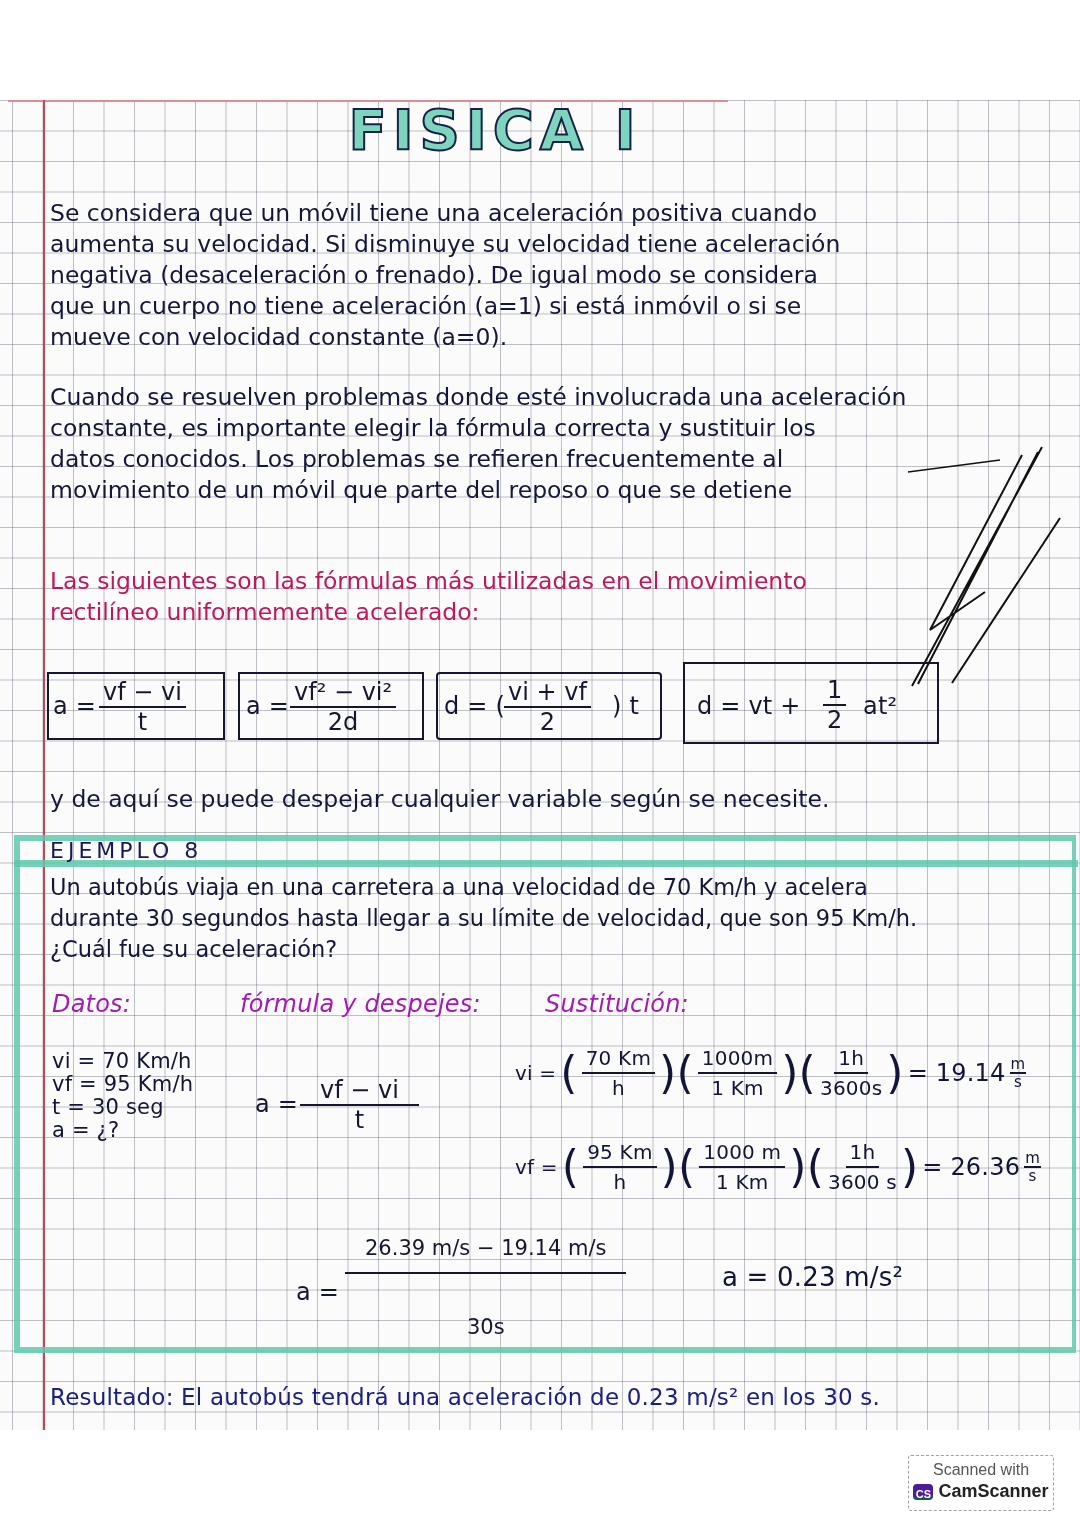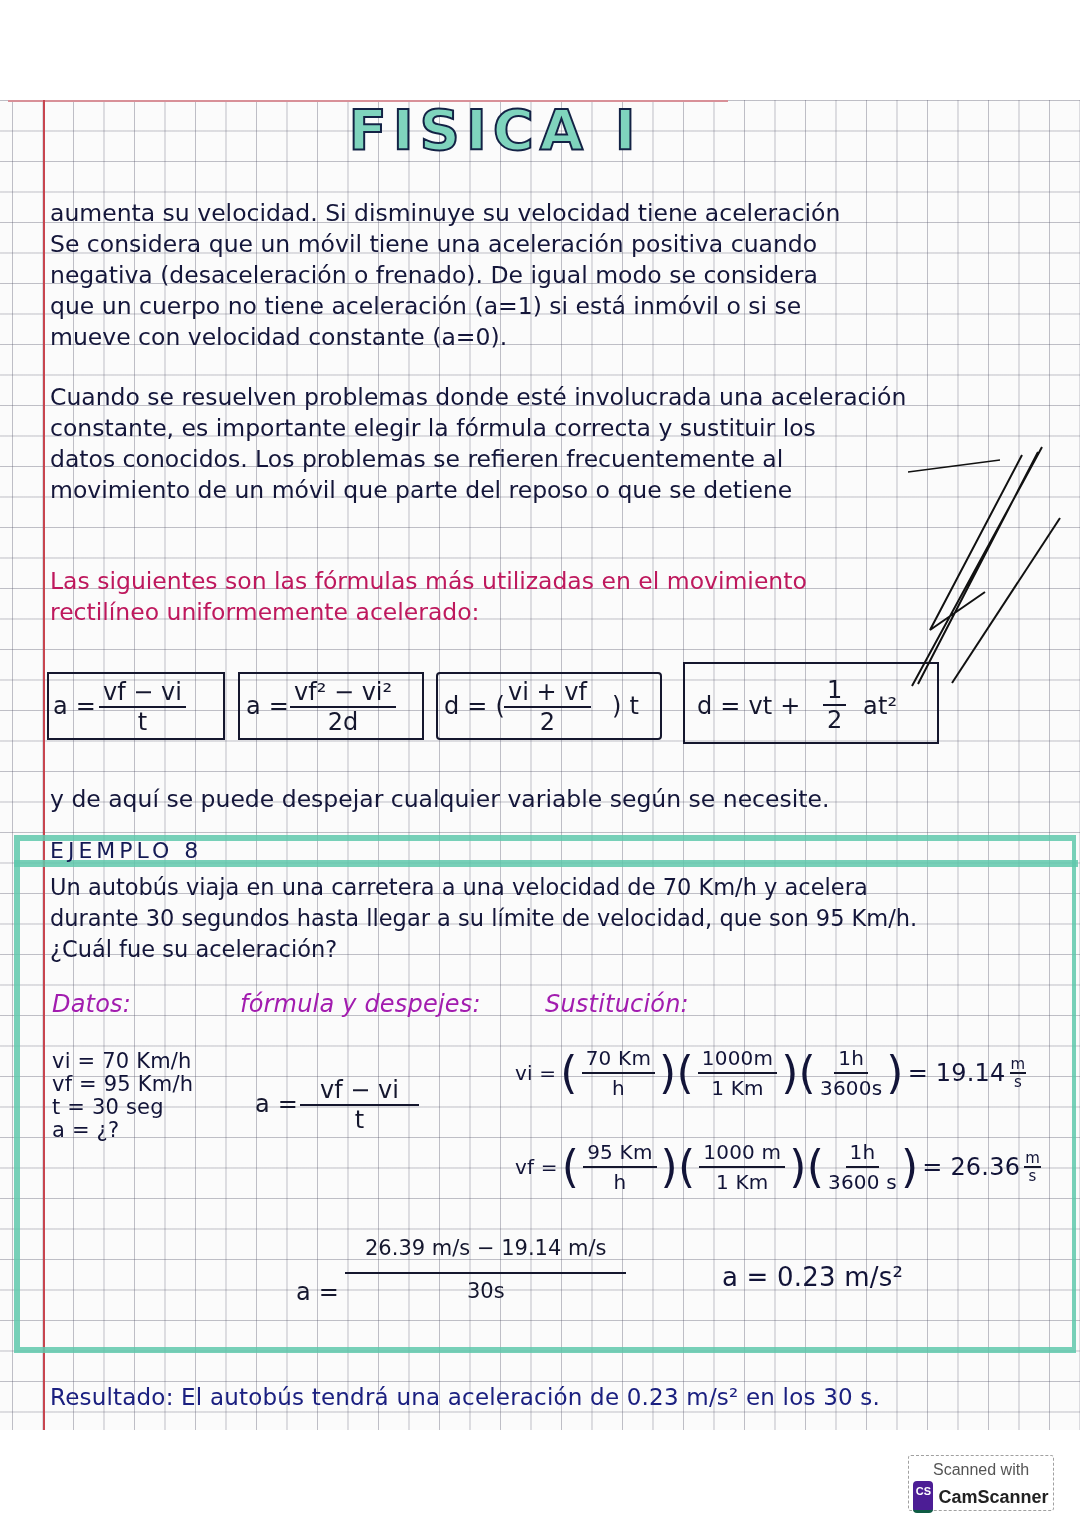--- a/index.html
+++ b/index.html
@@ -71,8 +71,8 @@
 <div class="title">FISICA I</div>
 
 <div class="para" style="top:198px;">
+  <span class="ln">Se considera que un móvil tiene una aceleración positiva cuando</span>
   <span class="ln">aumenta su velocidad. Si disminuye su velocidad tiene aceleración</span>
-  <span class="ln">Se considera que un móvil tiene una aceleración positiva cuando</span>
   <span class="ln">negativa (desaceleración o frenado). De igual modo se considera</span>
   <span class="ln">que un cuerpo no tiene aceleración (a=1) si está inmóvil o si se</span>
   <span class="ln">mueve con velocidad constante (a=0).</span>

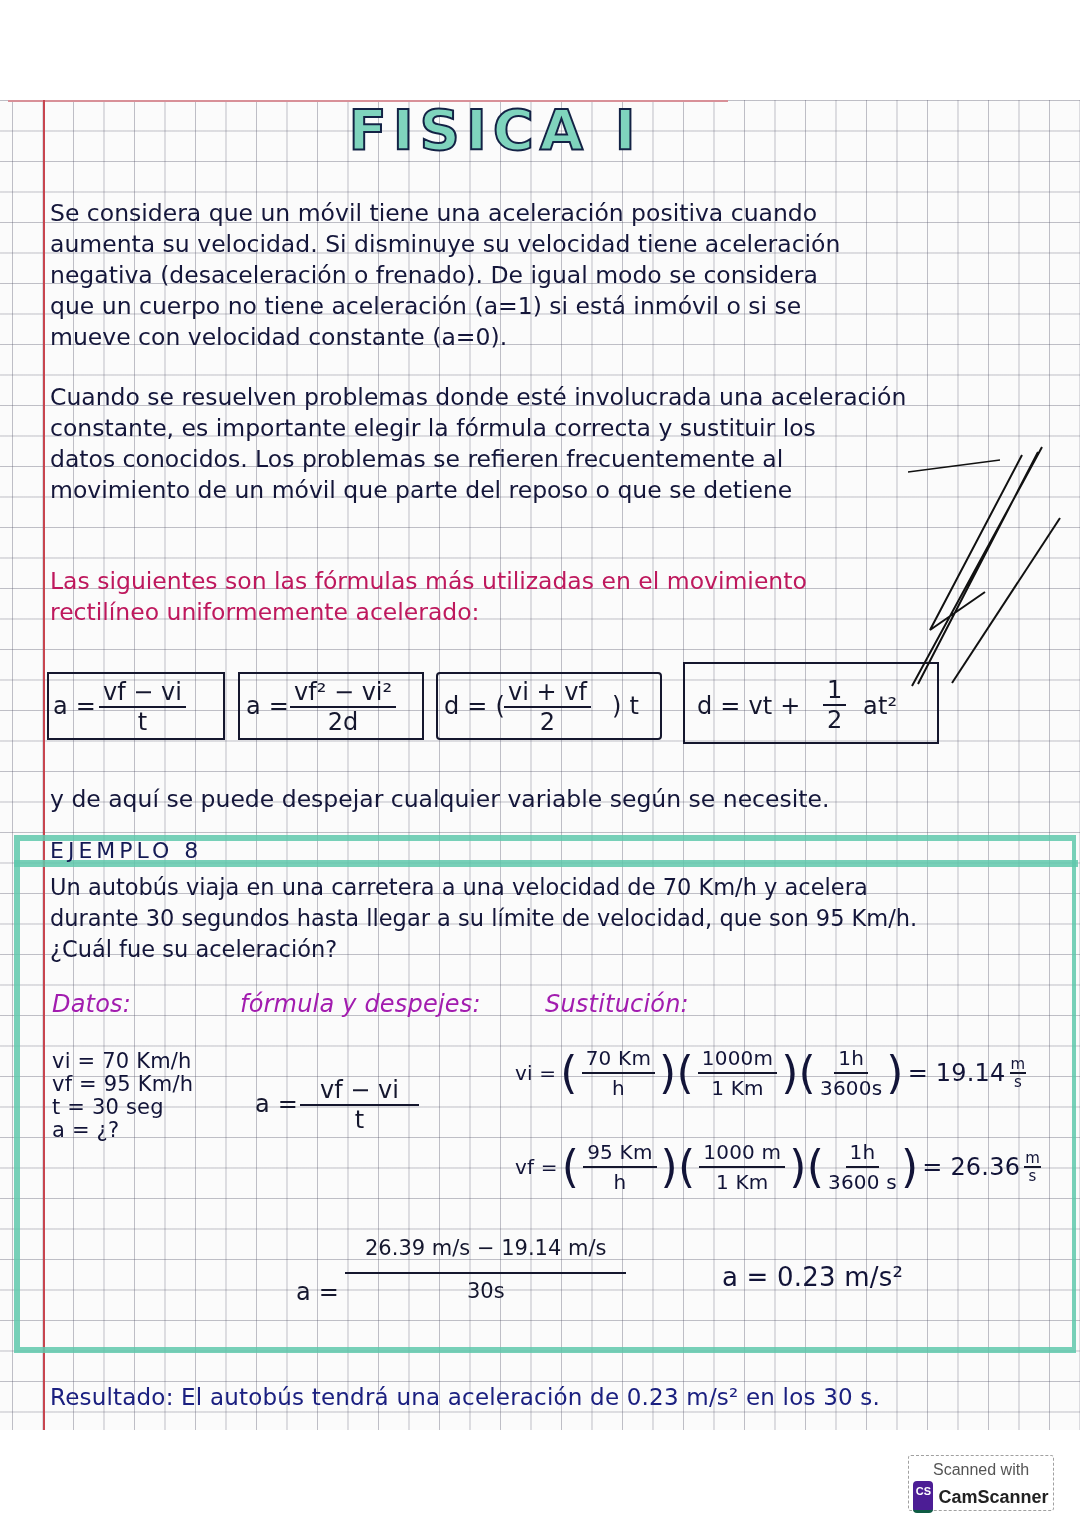--- a/index.html
+++ b/index.html
@@ -204,7 +204,7 @@
 </div>
 
 <span class="hw fs" style="left:296px; top:1278px;">a =</span>
-<div class="frac" style="left:345px; top:1232px; font-size:21px; color:#15172e;">
+<div class="frac" style="left:345px; top:1232px; font-size:21px; color:#15172e;gap:36px;">
   <span class="num" style="padding:0 20px 8px 20px; line-height:32px;">26.39 m/s − 19.14 m/s</span>
   <span class="den" style="line-height:34px;">30s</span>
 </div>

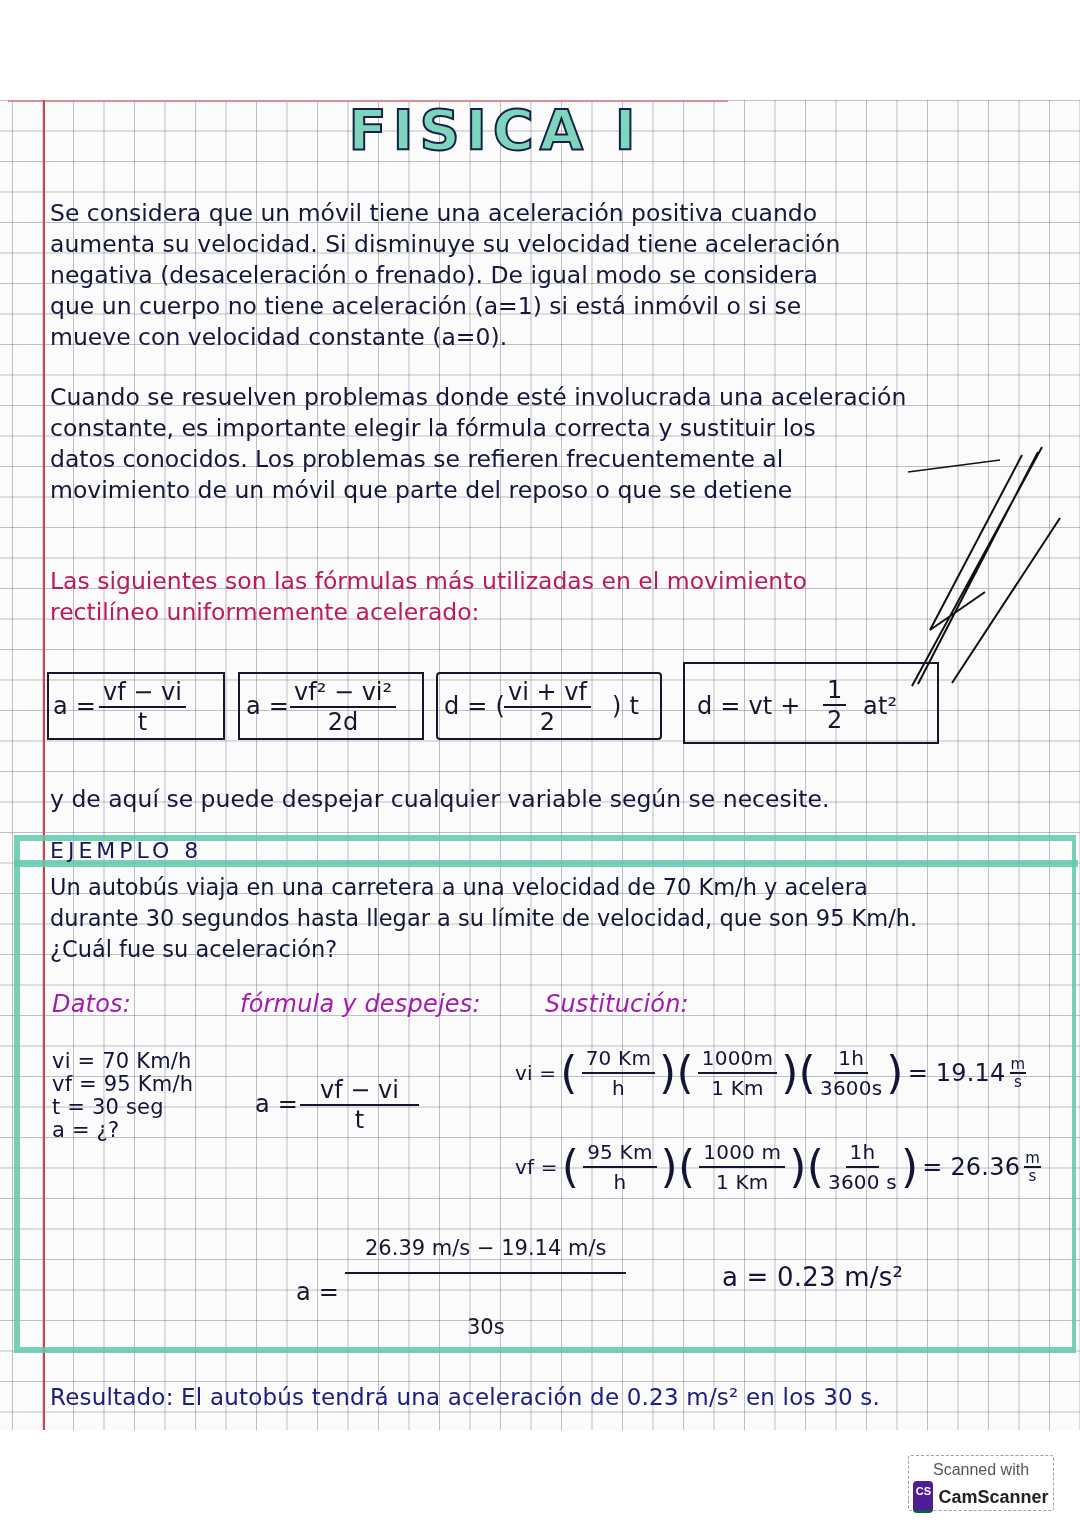--- a/index.html
+++ b/index.html
@@ -55,7 +55,7 @@
     .badge .scanned { font-size: 16px; color: #555; margin-top: 6px; line-height: 16px; }
     .badge .brand { display: flex; align-items: center; justify-content: center; margin-top: 3px; gap: 5px; }
     .badge .cs-logo {
-      width: 20px; height: 32px; border-radius: 4px; background: #4c1d95; color: #fff;
+      width: 20px; height: 16px; border-radius: 4px; background: #4c1d95; color: #fff;
       font-size: 11px; font-weight: bold; line-height: 20px; text-align: center;
       border-bottom: 3px solid #0f5c44; box-sizing: border-box;
     }

